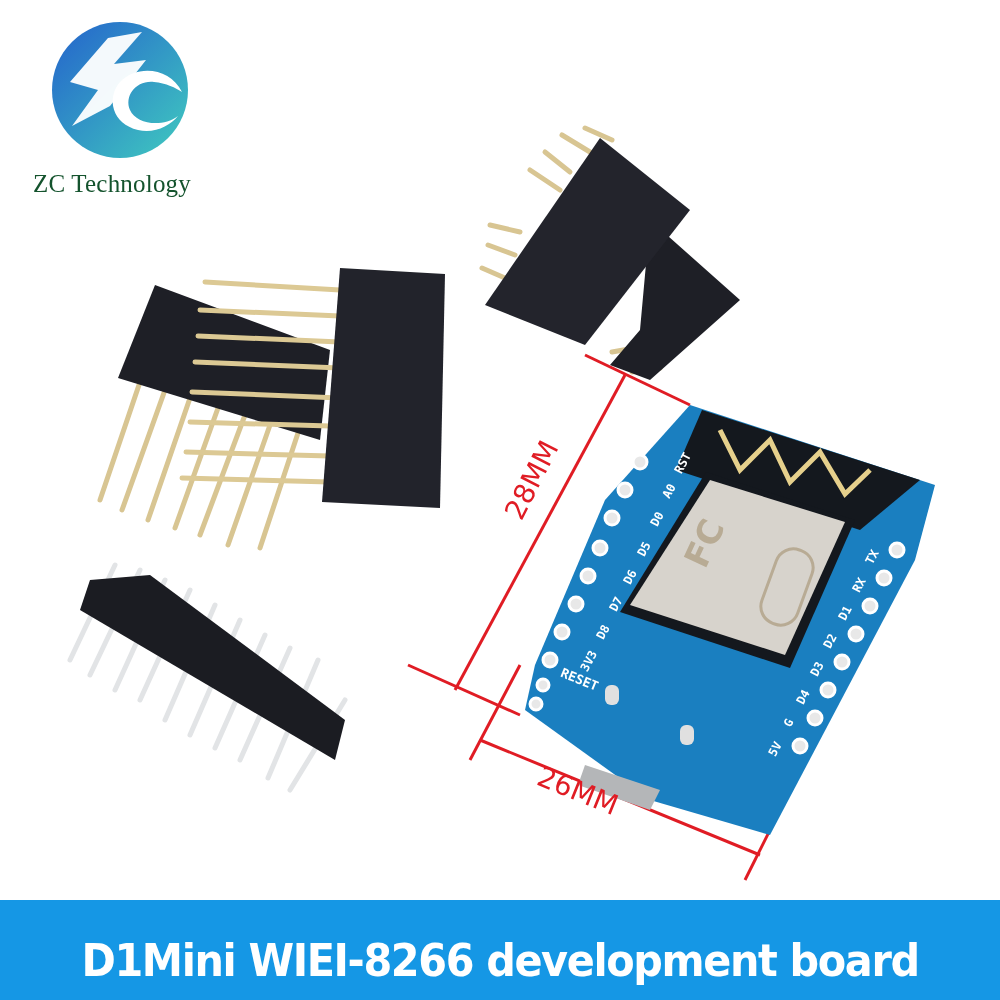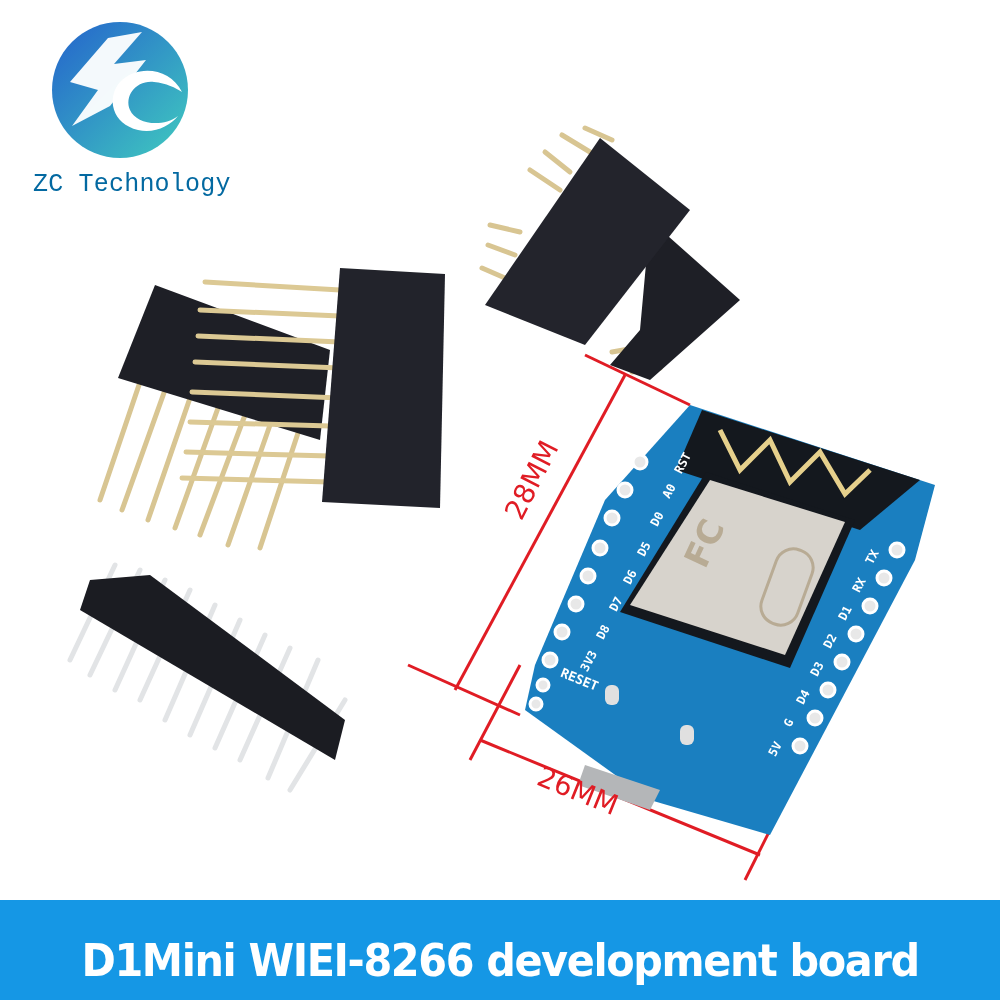--- a/index.html
+++ b/index.html
@@ -7,7 +7,7 @@
   body { position:relative; font-family:"Liberation Sans", sans-serif; }
 
   .logo { position:absolute; left:50px; top:20px; width:140px; height:140px; }
-  .brand { position:absolute; left:33px; top:170px; font-size:25px; color:#0369a1; font-family:Liberation Mono, monospace; letter-spacing:0.2px; }
+  .brand { position:absolute; left:33px; top:170px; font-size:25px; color:#14532d; font-family:Liberation Serif, serif; letter-spacing:0.2px; }
 
   .scene { position:absolute; left:0; top:0; width:1000px; height:900px; }
 

